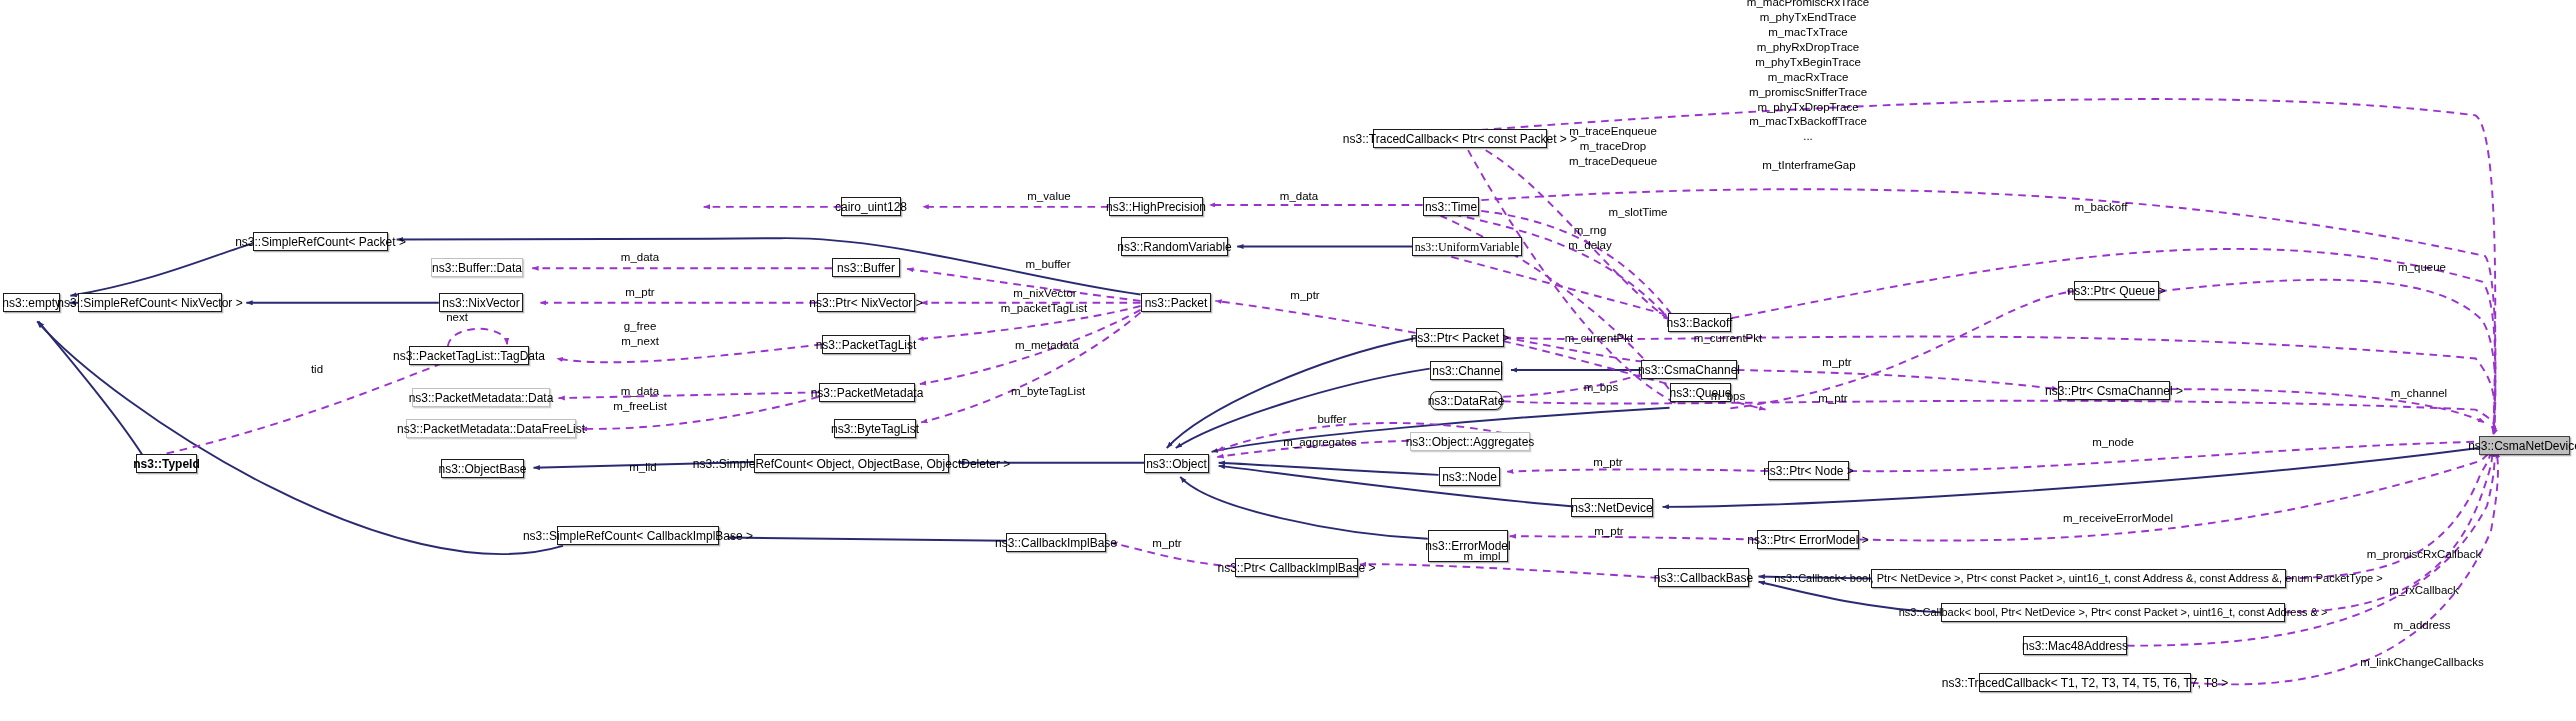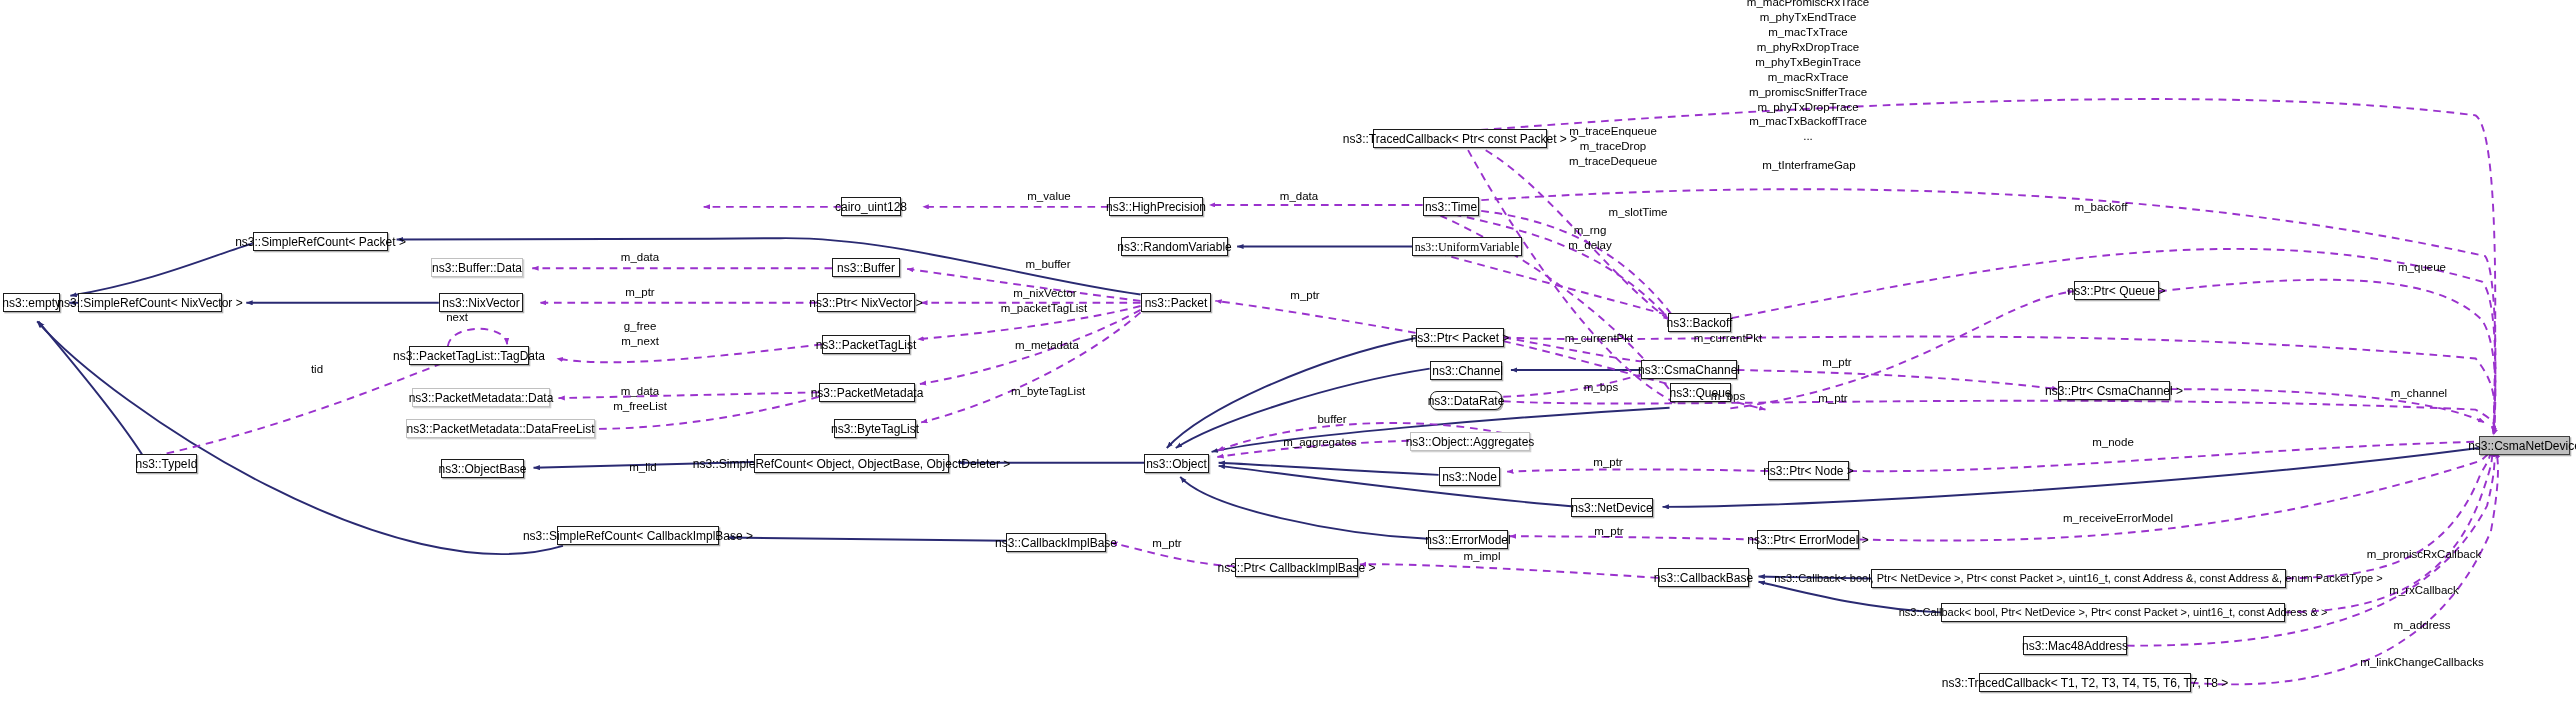--- a/index.html
+++ b/index.html
@@ -176,7 +176,7 @@
   <div class="node grey-border" style="left:412px;top:388px;width:138px;height:19px;">
     <span>ns3::PacketMetadata::Data</span>
   </div>
-  <div class="node grey-border" style="left:406px;top:419px;width:189px;height:19px;">
+  <div class="node grey-border" style="left:406px;top:419px;width:170px;height:19px;">
     <span>ns3::PacketMetadata::DataFreeList</span>
   </div>
   <div class="node" style="left:136px;top:454px;width:61px;height:19px;">

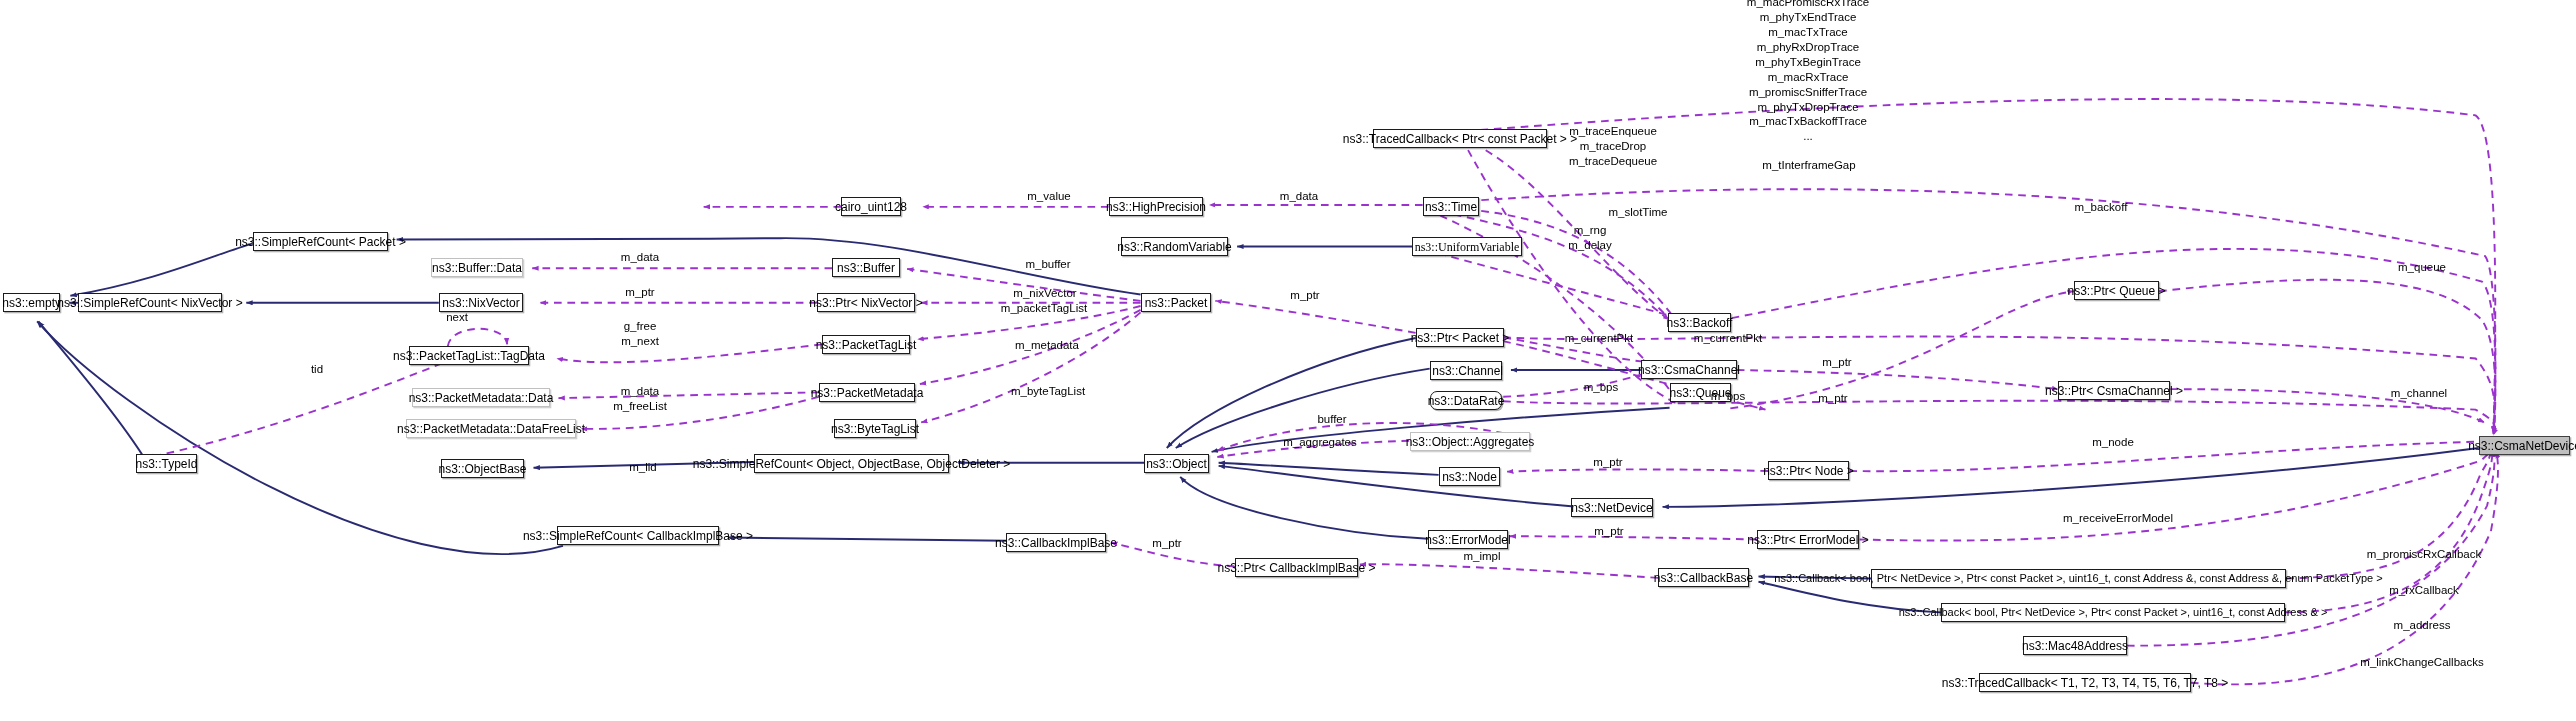--- a/index.html
+++ b/index.html
@@ -179,7 +179,7 @@
   <div class="node grey-border" style="left:406px;top:419px;width:170px;height:19px;">
     <span>ns3::PacketMetadata::DataFreeList</span>
   </div>
-  <div class="node" style="left:136px;top:454px;width:61px;height:19px;">
+  <div class="node" style="left:136px;top:454px;width:61px;height:19px;font-weight:bold;">
     <span>ns3::TypeId</span>
   </div>
   <div class="node" style="left:441px;top:459px;width:83px;height:19px;">

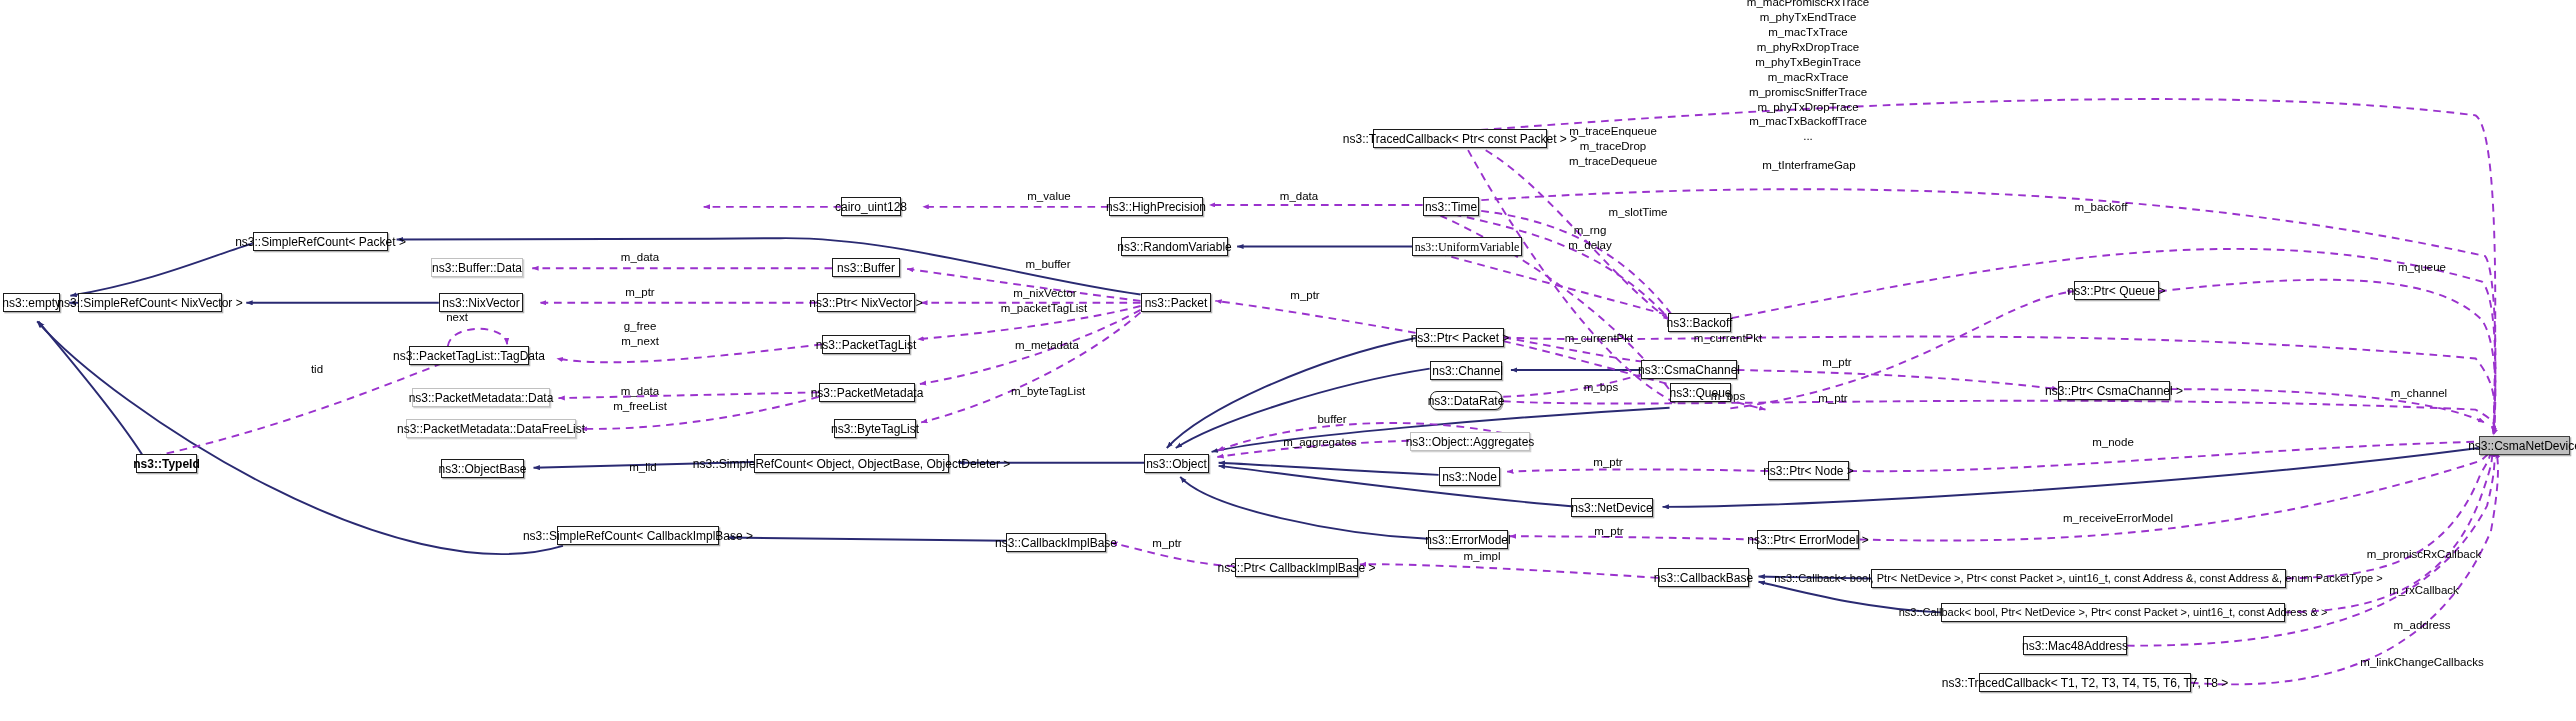--- a/index.html
+++ b/index.html
@@ -251,7 +251,7 @@
   <div class="node" style="left:1439px;top:467px;width:61px;height:19px;">
     <span>ns3::Node</span>
   </div>
-  <div class="node" style="left:1428px;top:530px;width:80px;height:19px;">
+  <div class="node" style="left:1428px;top:530px;width:80px;height:32px;">
     <span>ns3::ErrorModel</span>
   </div>
   <div class="node" style="left:1571px;top:498px;width:82px;height:19px;">

